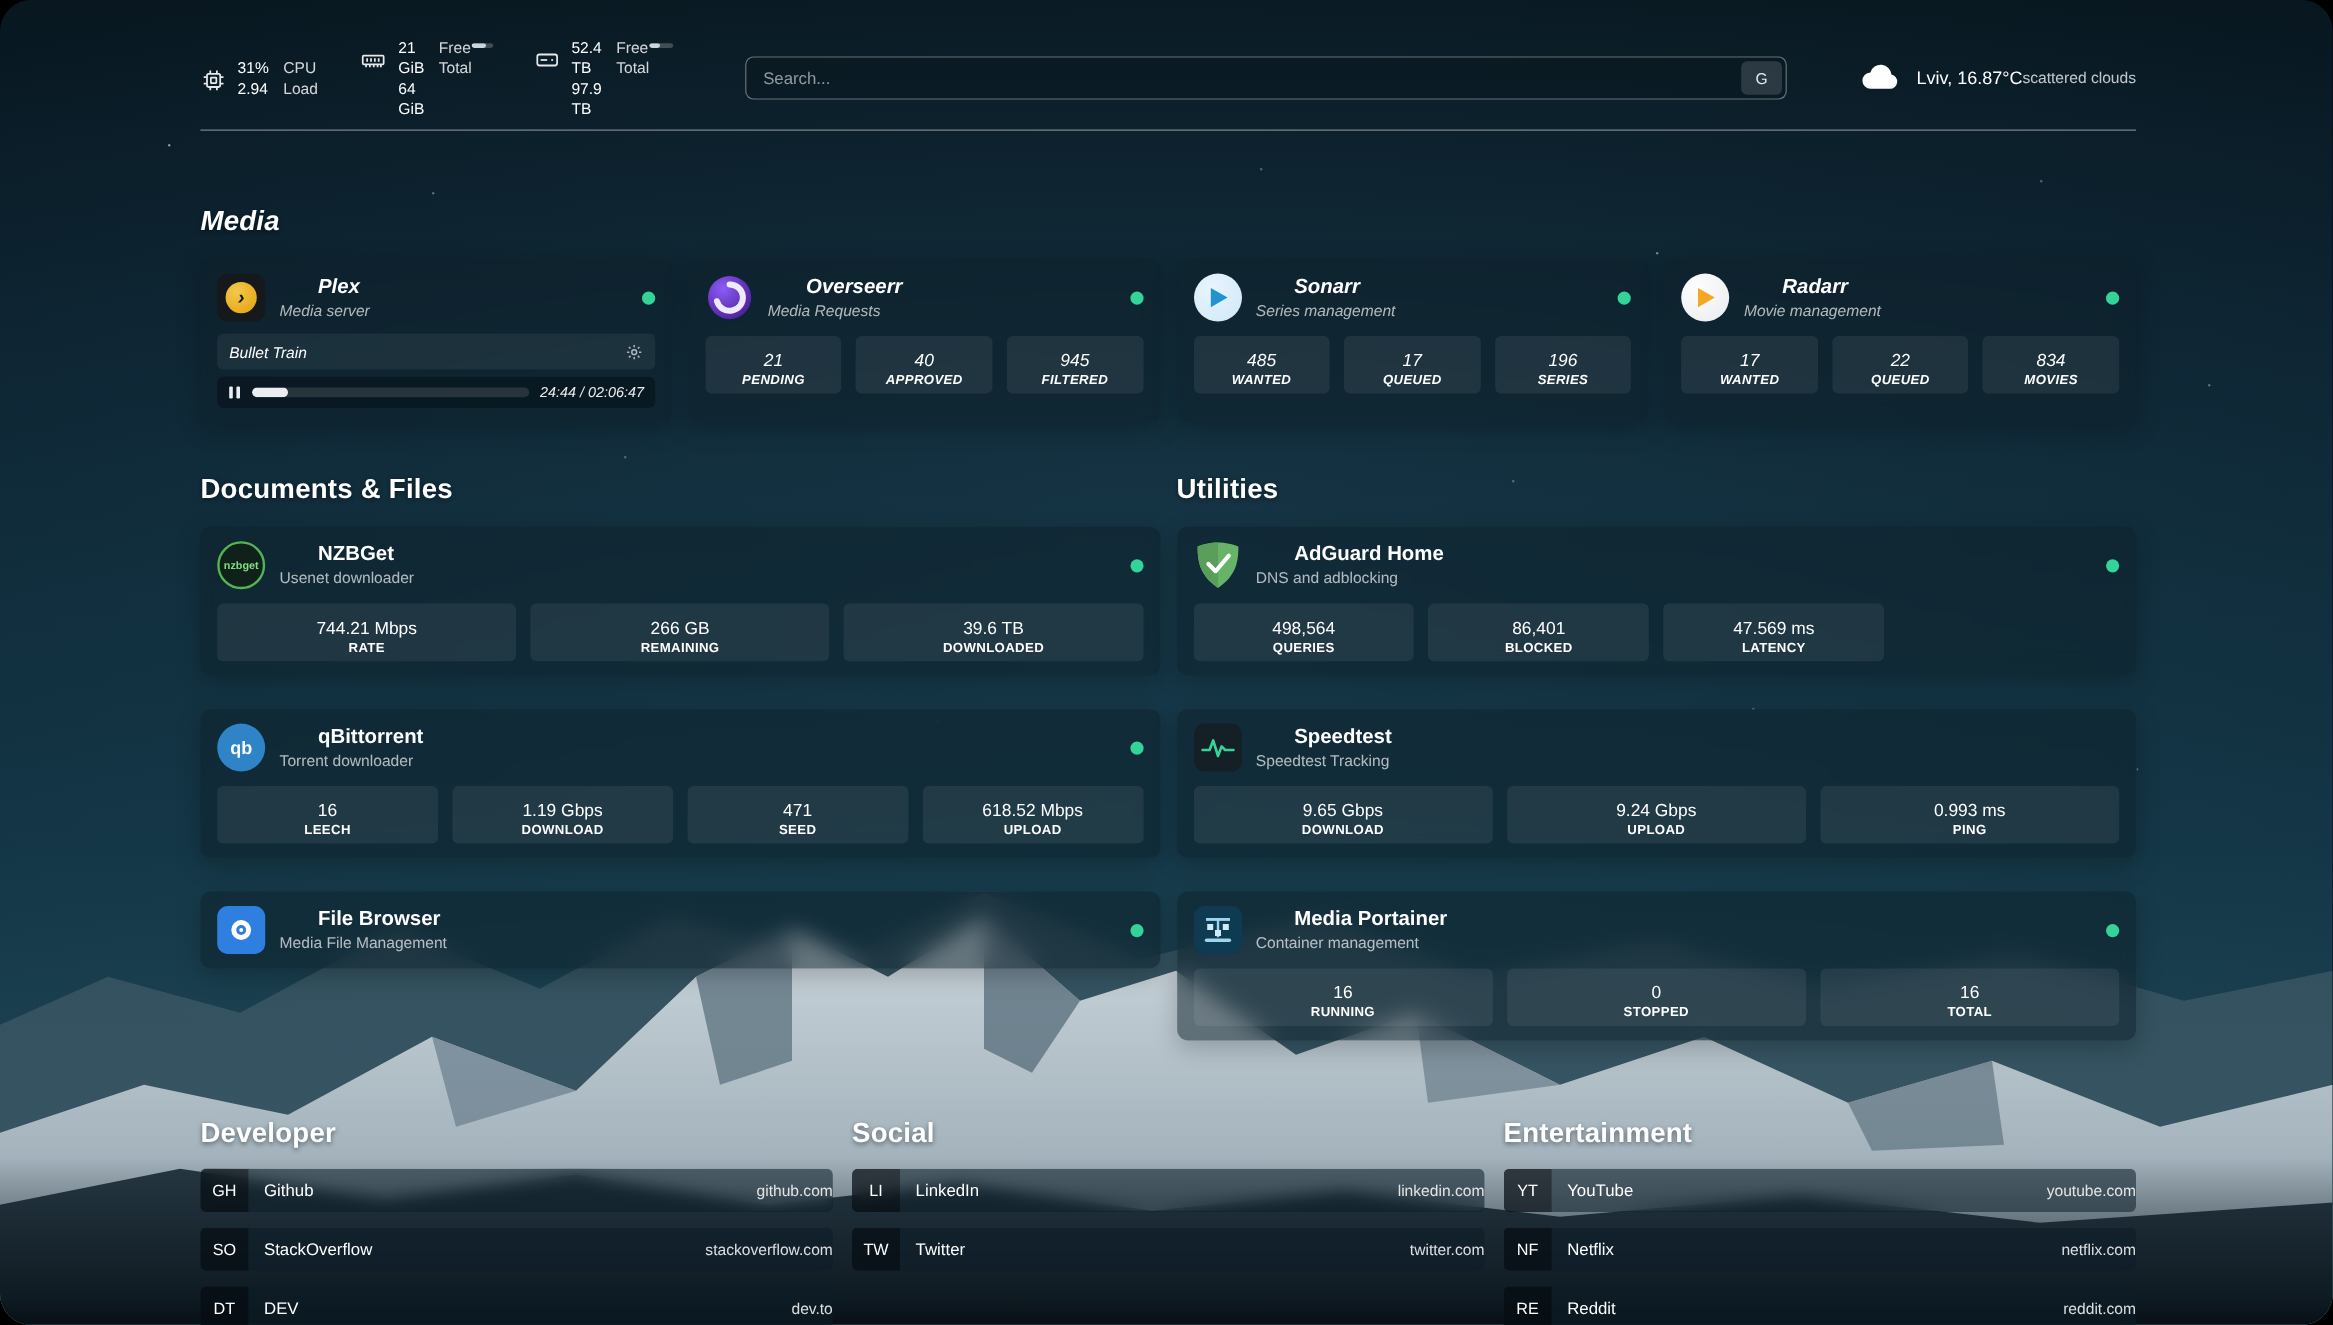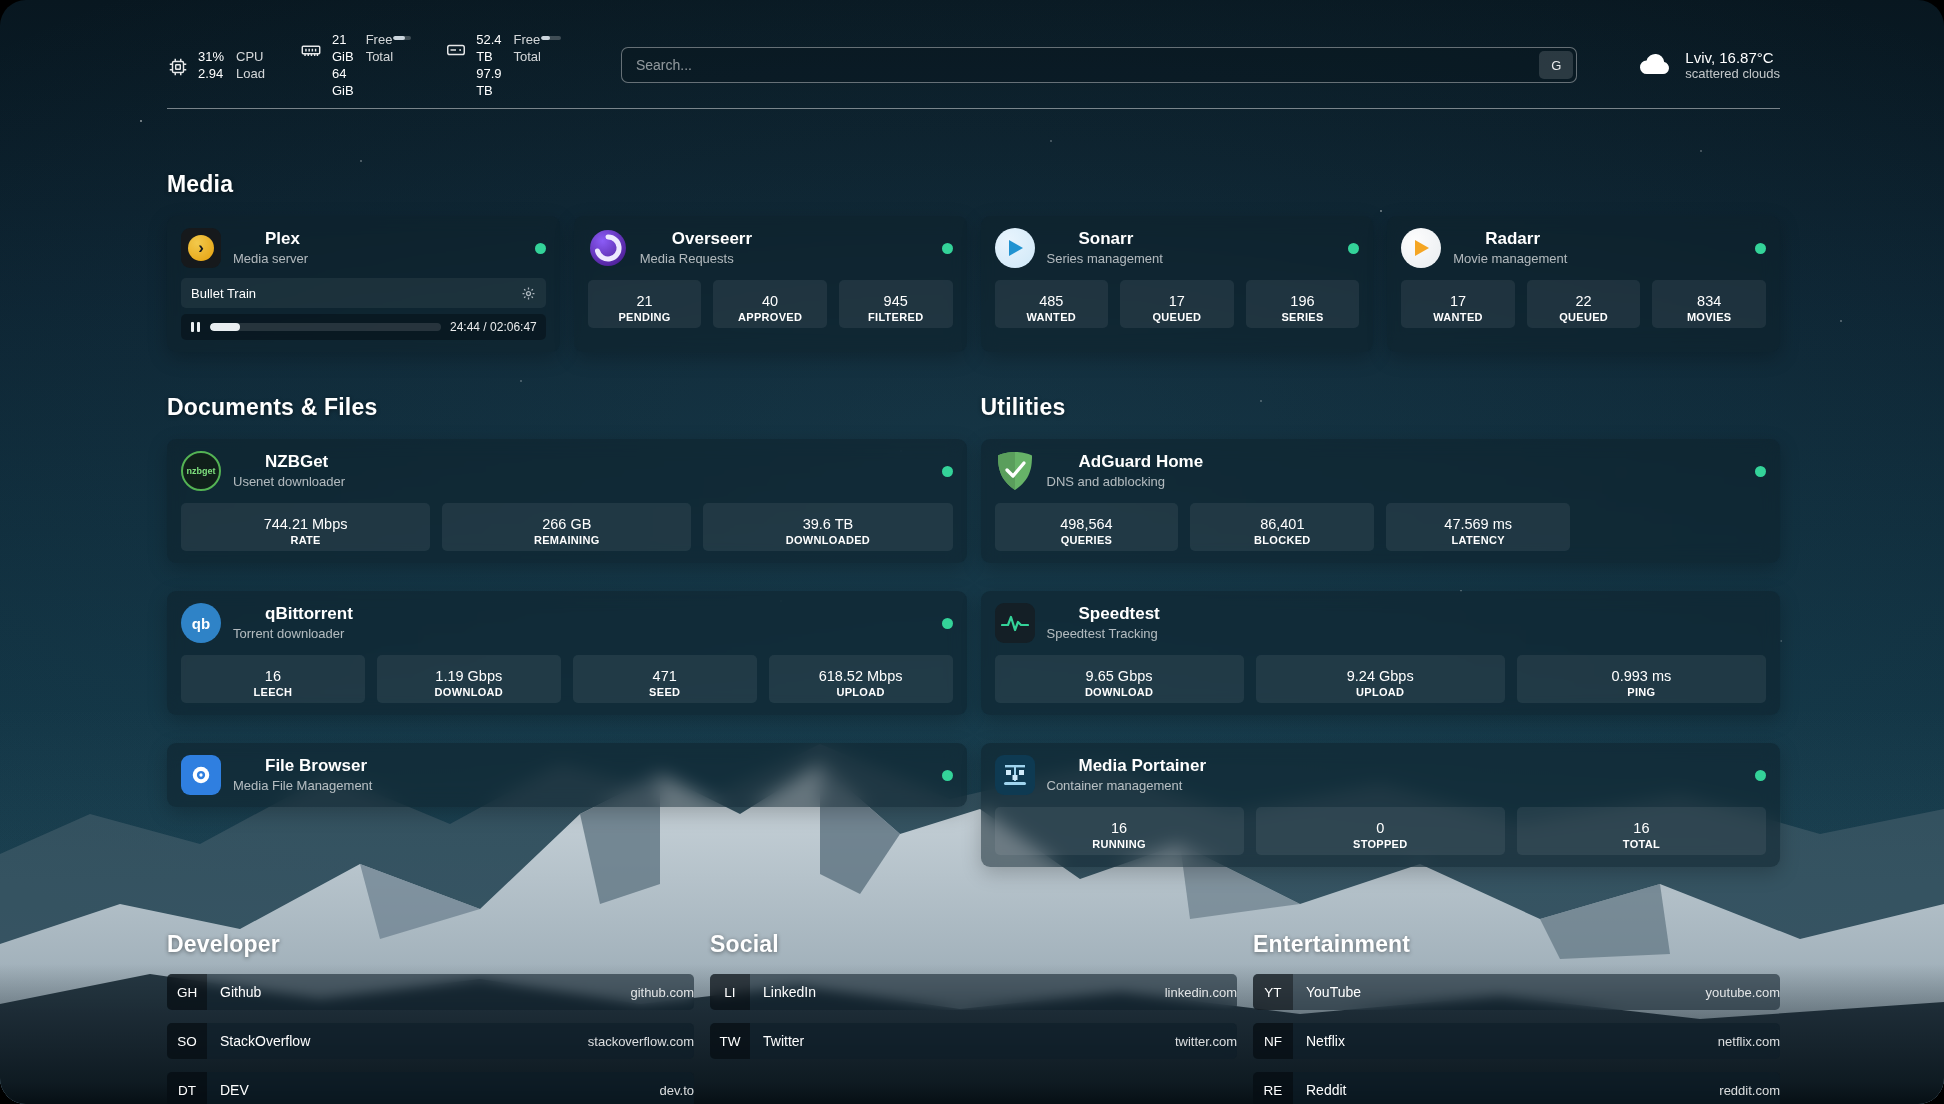--- a/index.html
+++ b/index.html
@@ -47,7 +47,7 @@
   .search-btn { width:34px; height:28px; margin-right:3px; border-radius:5px; background:rgba(255,255,255,.14);
     display:flex; align-items:center; justify-content:center; font-size:13px; color:rgba(255,255,255,.9); cursor:pointer; }
   .weather { display:flex; align-items:center; gap:12px; }
-  .weather-text { display:flex; flex-direction:column; }
+  .weather-text { display:flex; flex-direction:row; }
   .weather-loc { font-size:15px; color:#fff; }
   .weather-cond { font-size:13px; color:rgba(255,255,255,.75); }
   .topbar-divider { margin-top:14px; border-bottom:1.5px solid rgba(255,255,255,.45); }

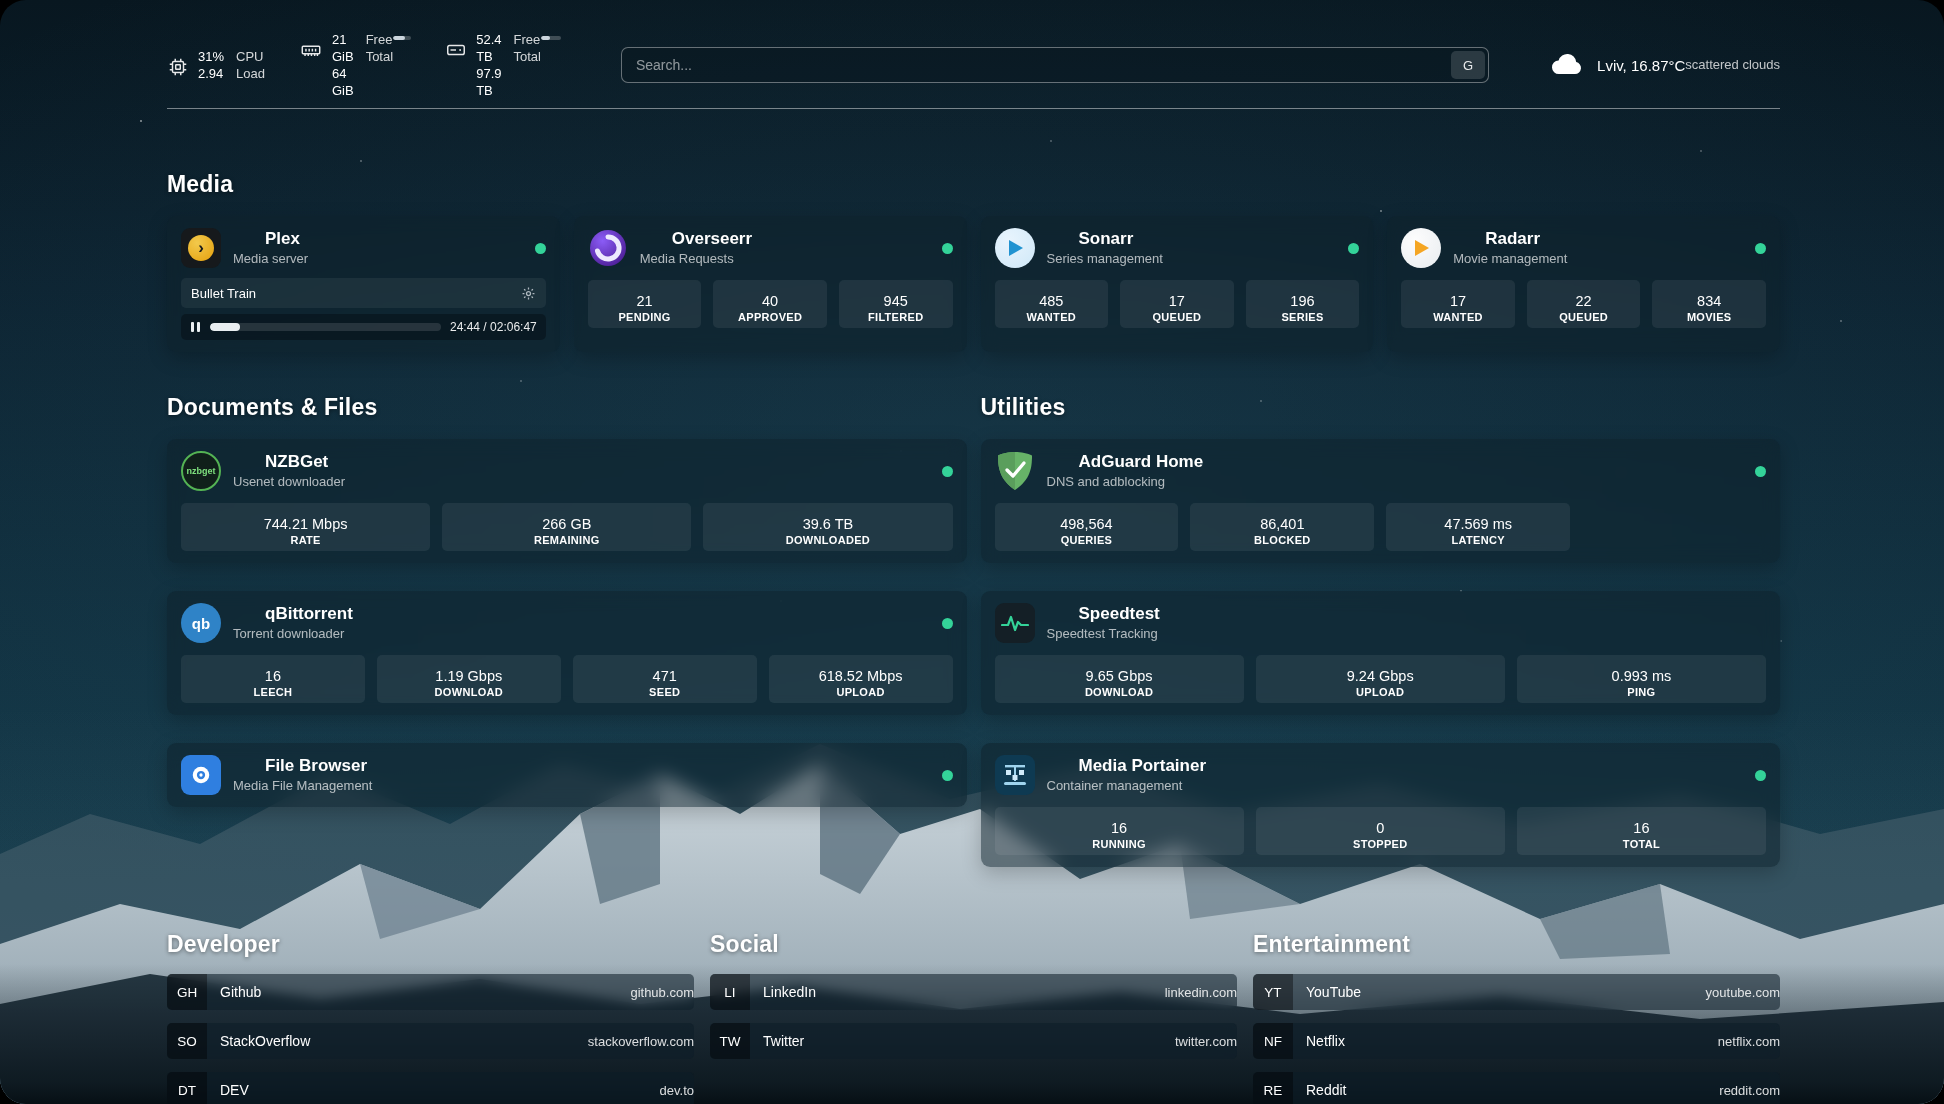--- a/index.html
+++ b/index.html
@@ -53,7 +53,7 @@
   .topbar-divider { margin-top:14px; border-bottom:1.5px solid rgba(255,255,255,.45); }
   
   .section-title { font-size:23px; font-weight:700; letter-spacing:.2px; text-shadow:0 1px 4px rgba(0,0,0,.45); }
-  .media-section { margin-top:62px; }
+  .media-section { margin-top:62px;font-style:italic; }
   .media-grid { margin-top:18px; display:grid; grid-template-columns:repeat(4,1fr); gap:14px; }
   .two-col { margin-top:42px; display:grid; grid-template-columns:1fr 1fr; gap:14px; align-items:start; }
   .col-cards { margin-top:18px; display:flex; flex-direction:column; gap:28px; }

